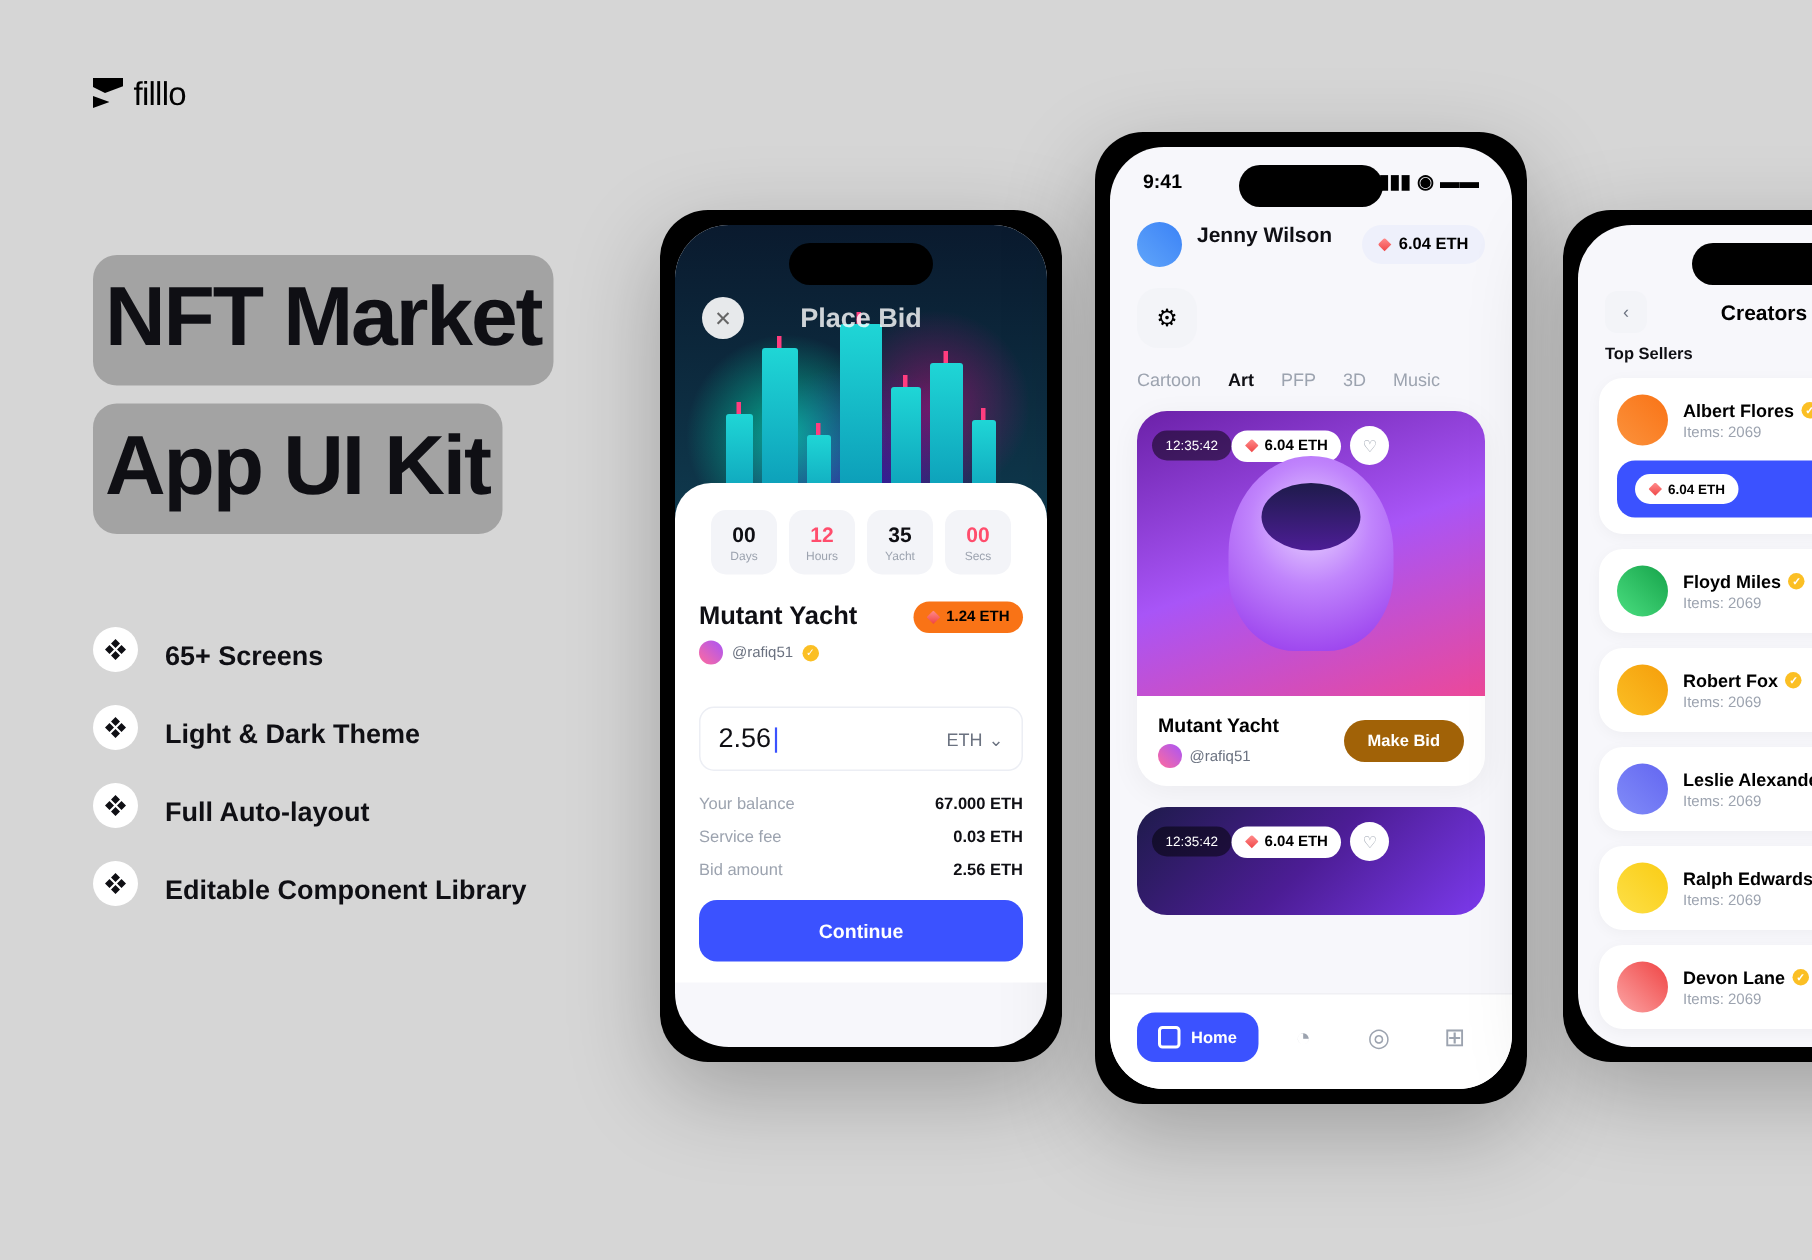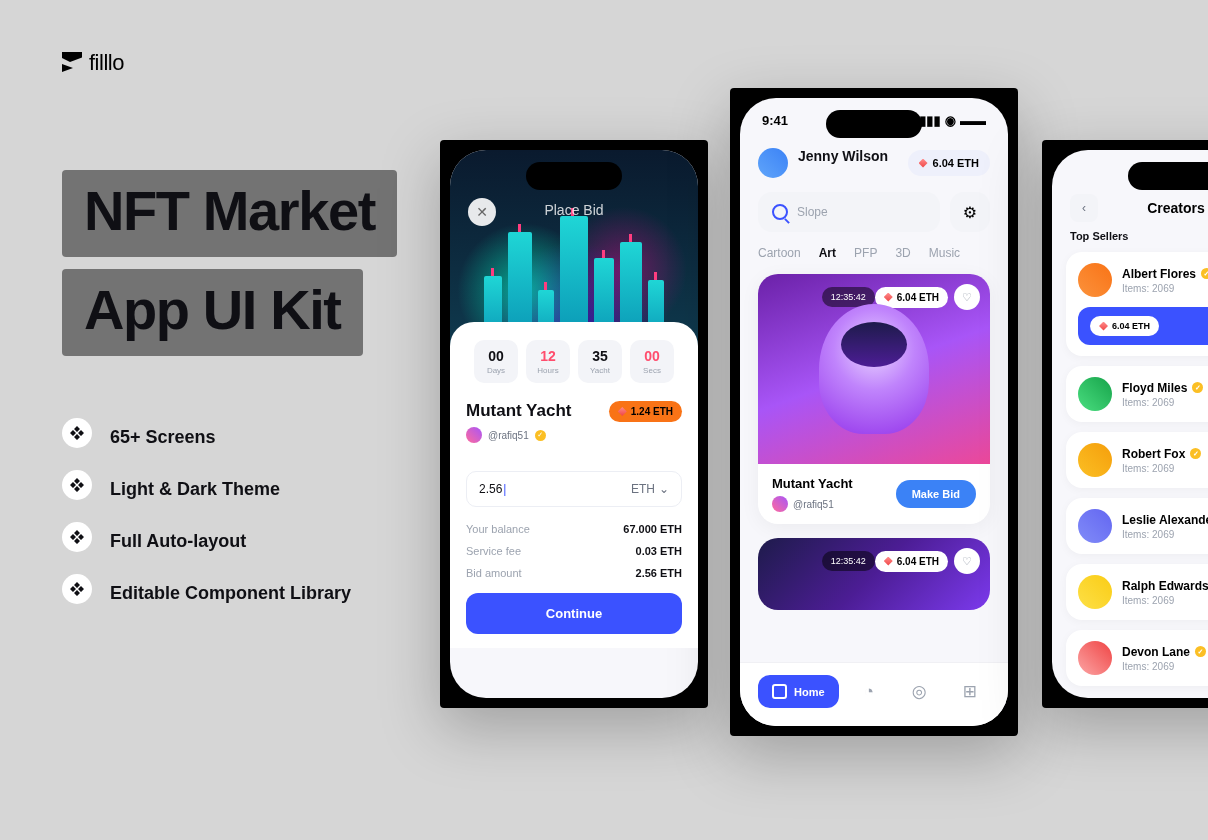--- a/index.html
+++ b/index.html
@@ -32,7 +32,7 @@
 .figma-pill{background:#fff;border-radius:999px;padding:16px 30px;font-size:19px;font-weight:700;color:#0f0f14}
 
 
-.phone{position:absolute;border-radius:4px;background:#000;padding:10px;box-shadow:0 20px 60px rgba(0,0,0,.25)}
+.phone{position:absolute;border-radius:32px;background:#000;padding:10px;box-shadow:0 20px 60px rgba(0,0,0,.25)}
 .phone-inner{background:#f7f7fb;border-radius:36px;overflow:hidden;position:relative;height:100%}
 .notch{position:absolute;top:12px;left:50%;transform:translateX(-50%);width:96px;height:28px;background:#000;border-radius:14px;z-index:10}
 

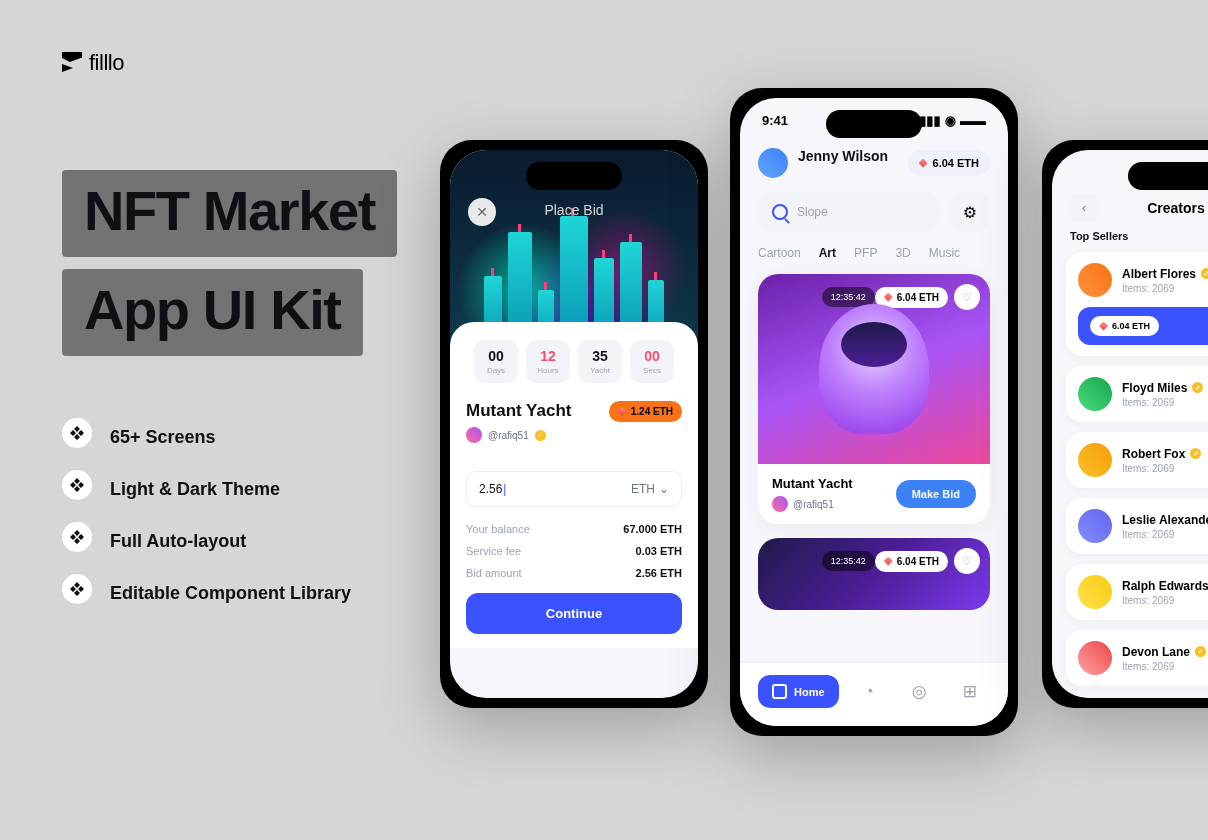--- a/index.html
+++ b/index.html
@@ -16,7 +16,7 @@
 
 
 .hero{position:absolute;top:170px;left:62px}
-.hero-line{background:#737373;border-radius:4px;padding:8px 22px 14px;display:inline-block;margin-bottom:12px}
+.hero-line{background:#a3a3a3;border-radius:16px;padding:8px 8px 14px;display:inline-block;margin-bottom:12px}
 .hero-line h1{font-size:56px;font-weight:800;letter-spacing:-1.4px;color:#0f0f14}
 
 

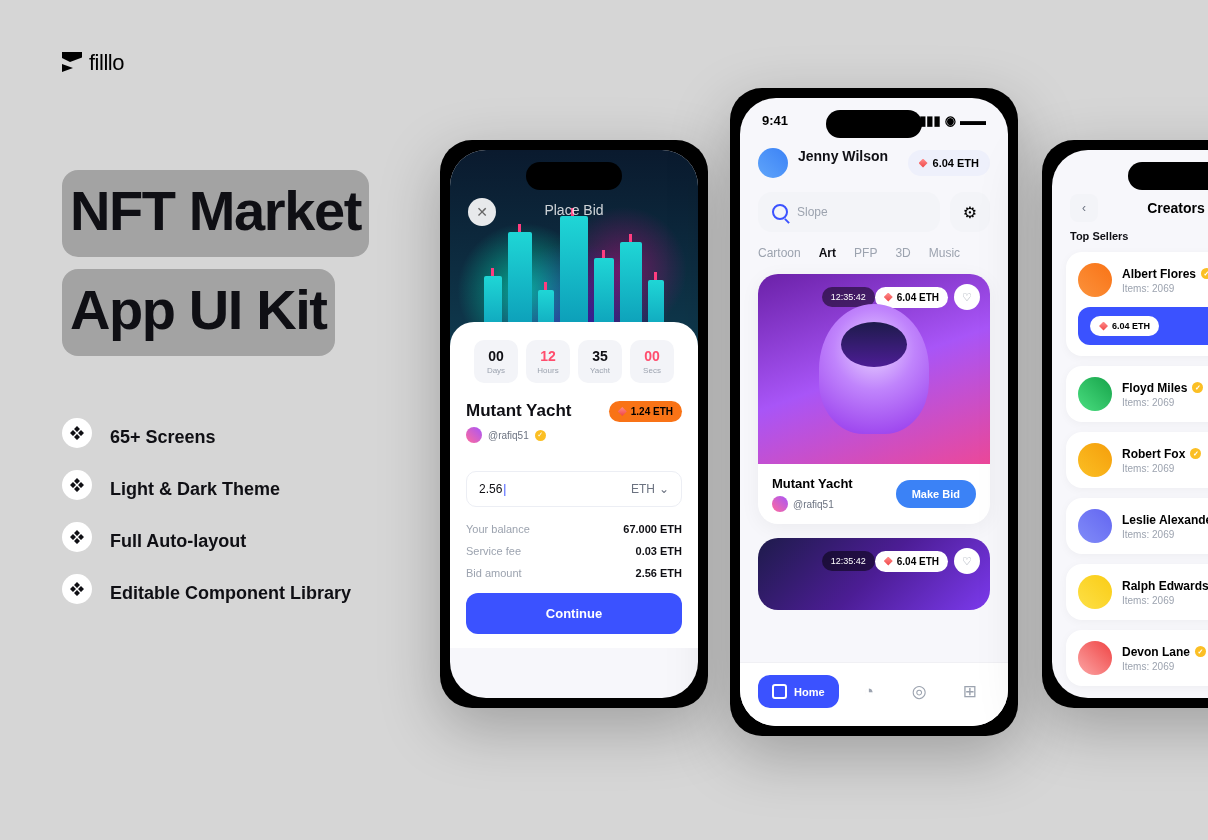--- a/index.html
+++ b/index.html
@@ -52,7 +52,7 @@
   radial-gradient(circle at 70% 60%,rgba(255,0,150,.4) 0%,transparent 30%),
   radial-gradient(circle at 50% 90%,rgba(100,0,255,.5) 0%,transparent 40%)}
 .p1-close{position:absolute;top:48px;left:18px;width:28px;height:28px;background:rgba(255,255,255,.9);border-radius:50%;display:flex;align-items:center;justify-content:center;font-size:14px;color:#666;z-index:5}
-.p1-title{position:absolute;top:52px;left:50%;transform:translateX(-50%);font-size:14px;font-weight:400;color:rgba(255,255,255,.8);z-index:5}
+.p1-title{position:absolute;top:52px;left:50%;transform:translateX(-50%);font-size:18px;font-weight:700;color:rgba(255,255,255,.8);z-index:5}
 .p1-skyline{position:absolute;bottom:0;left:0;right:0;height:140px;display:flex;align-items:flex-end;justify-content:center;gap:6px}
 .tower{background:linear-gradient(180deg,#1fd6d6,#0891b2);border-radius:2px 2px 0 0;position:relative}
 .tower::after{content:'';position:absolute;top:-8px;left:40%;width:3px;height:8px;background:#ff3d7f}

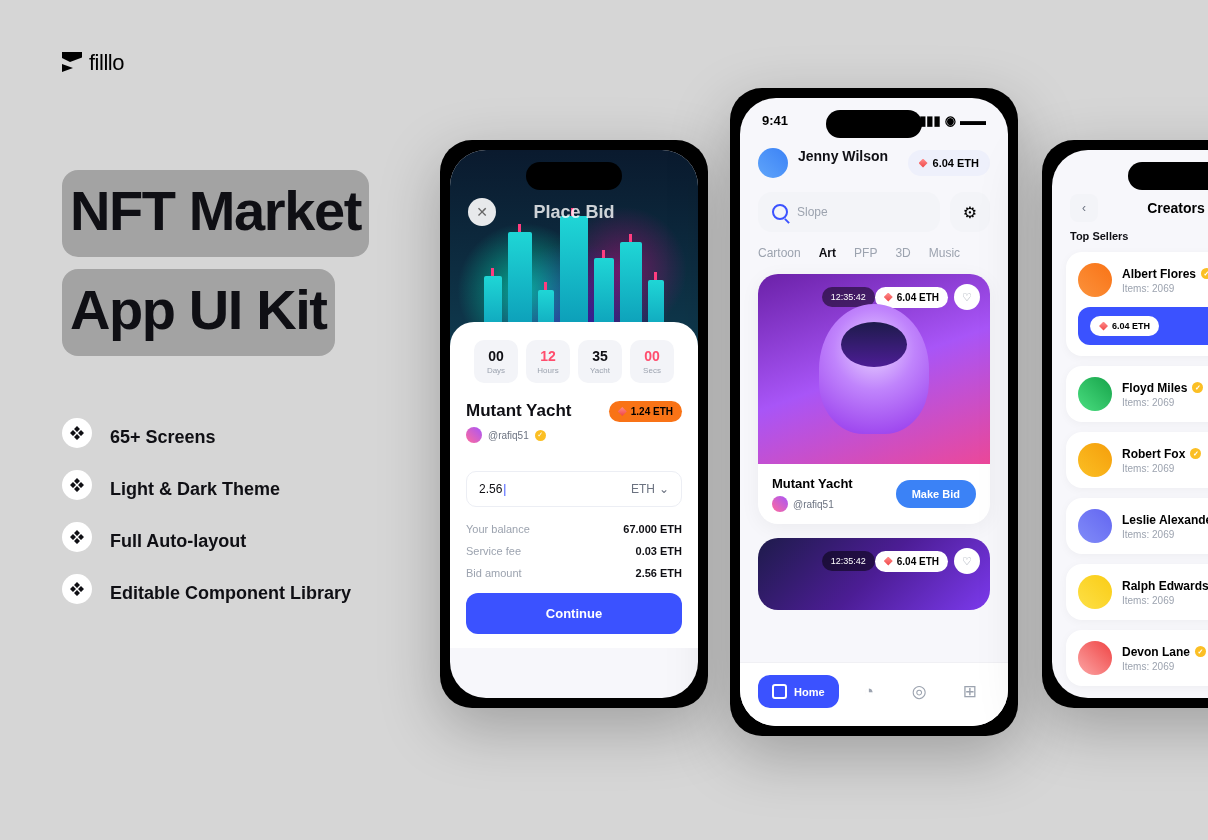--- a/index.html
+++ b/index.html
@@ -302,10 +302,6 @@
           </div>
       </div>
       <div class="p2-search-row">
-        <div class="p2-search">
-          <span class="p2-search-icon"></span>
-          <span class="p2-search-text">Slope</span>
-        </div>
         <div class="p2-filter">
             <span>⚙</span>
           </div>

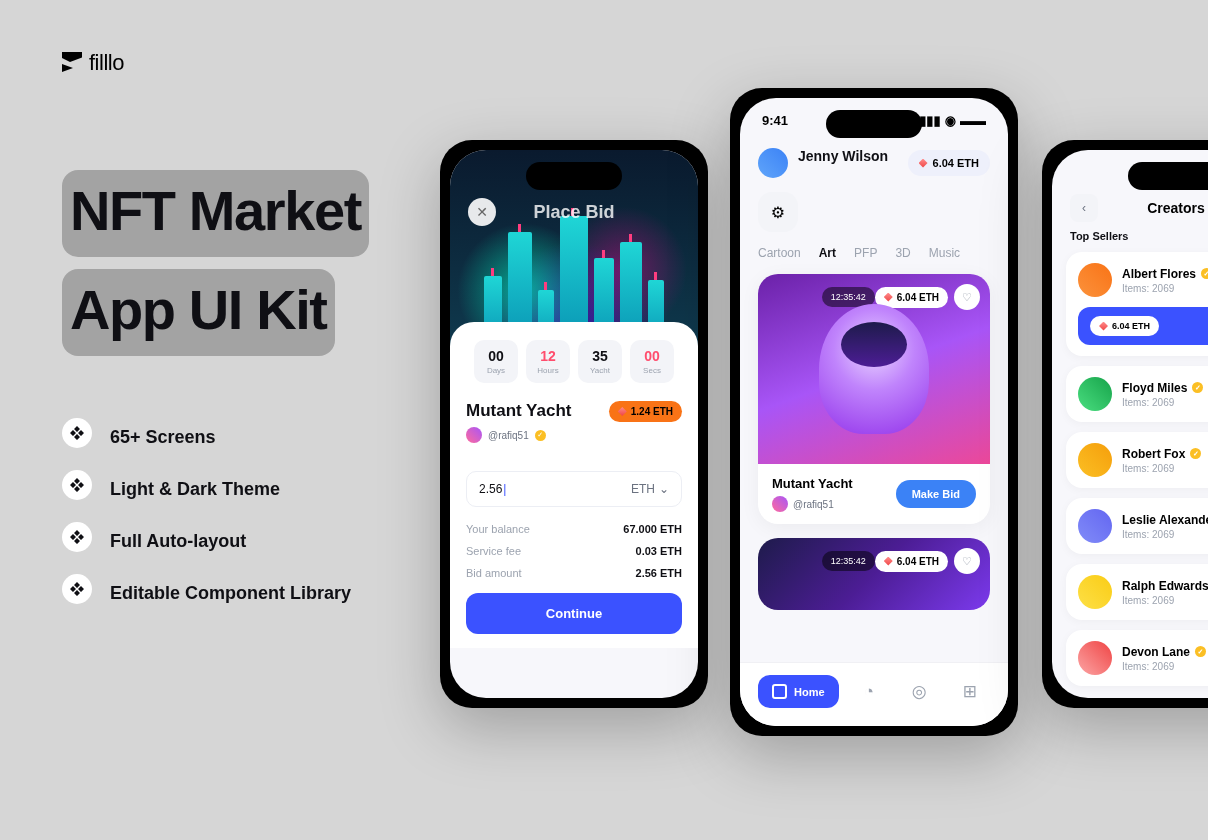--- a/index.html
+++ b/index.html
@@ -107,7 +107,7 @@
 
 .p2-card{margin:0 18px 14px;background:#fff;border-radius:20px;overflow:hidden;box-shadow:0 4px 20px rgba(0,0,0,.05)}
 .p2-card-img{height:190px;background:linear-gradient(160deg,#6b21a8 0%,#a855f7 50%,#ec4899 100%);position:relative;display:flex;align-items:center;justify-content:center}
-.p2-card-overlay{position:absolute;top:10px;left:10px;right:10px;display:flex;justify-content:flex-end;align-items:center}
+.p2-card-overlay{position:absolute;top:10px;left:10px;right:10px;display:flex;justify-content:flex-start;align-items:center}
 .timer-chip{background:rgba(0,0,0,.5);color:#fff;border-radius:999px;padding:5px 9px;font-size:9px;font-weight:500}
 .card-right-chips{display:flex;gap:6px;align-items:center}
 .heart-chip{width:26px;height:26px;background:#fff;border-radius:50%;display:flex;align-items:center;justify-content:center;font-size:11px;color:#9ca3af}

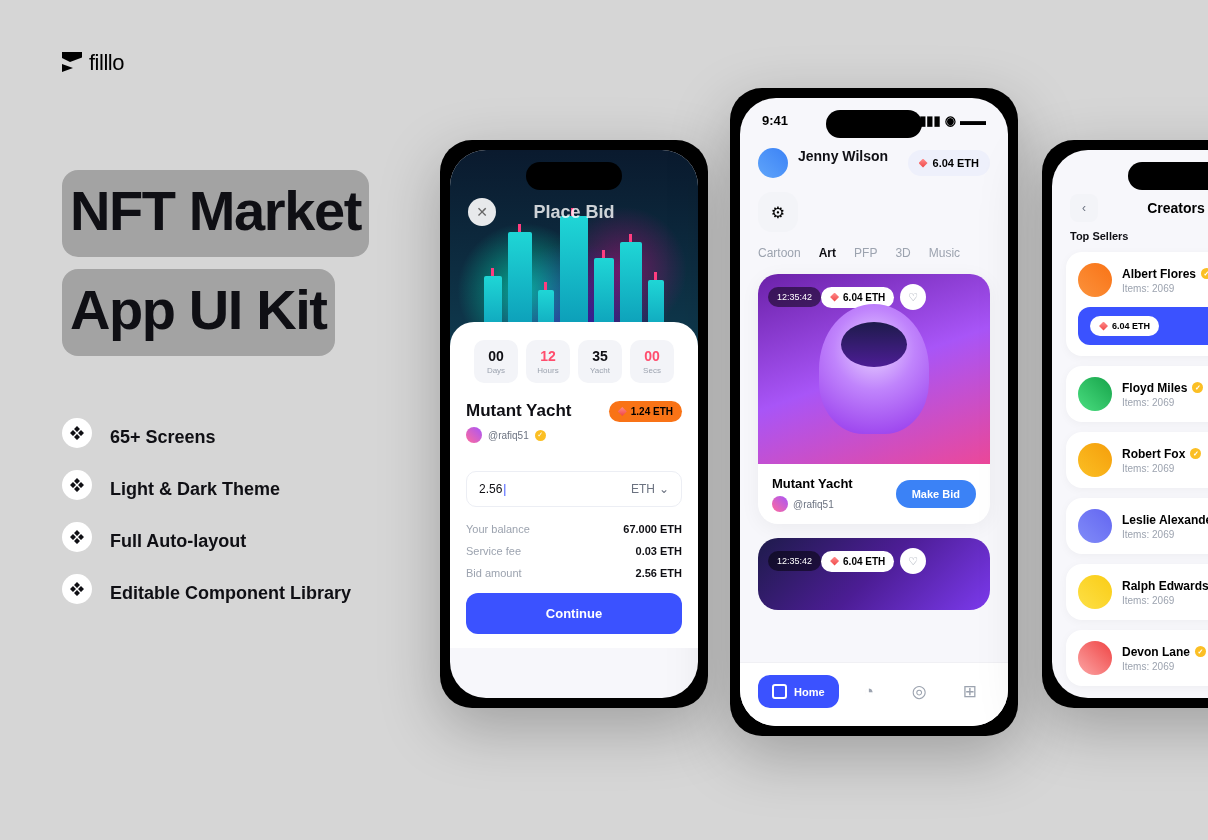--- a/index.html
+++ b/index.html
@@ -76,7 +76,7 @@
 .p1-header-row{display:flex;justify-content:space-between;align-items:flex-start;margin-bottom:14px}
 
 .bid-input-row{display:flex;justify-content:space-between;align-items:center;background:#fff;border:1px solid #eceef4;border-radius:10px;padding:10px 12px;margin-bottom:16px}
-.bid-input{font-size:12px;color:#0f0f14;font-weight:500}
+.bid-input{font-size:18px;color:#0f0f14;font-weight:500}
 .bid-input::after{content:'|';color:#3b52ff;margin-left:1px}
 .bid-currency{font-size:12px;color:#6b7280;display:flex;align-items:center;gap:4px}
 

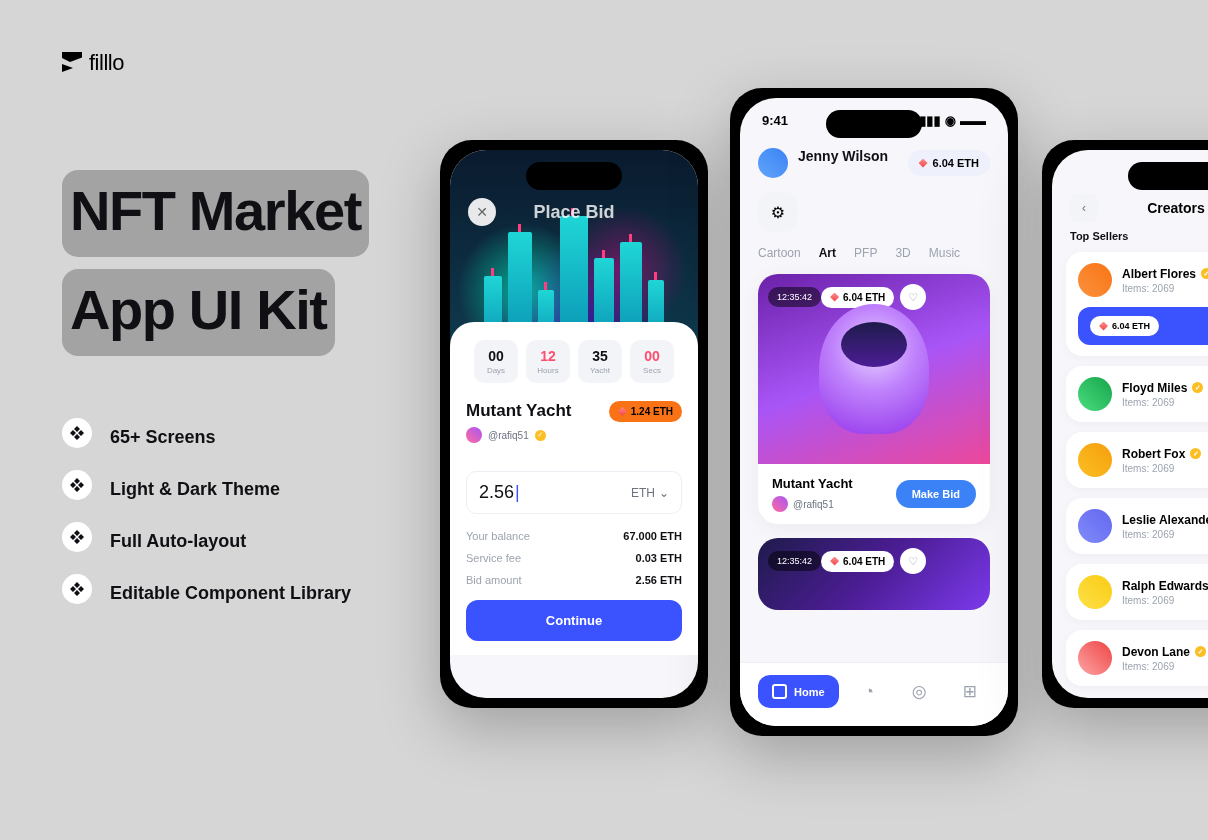--- a/index.html
+++ b/index.html
@@ -117,7 +117,7 @@
 .p2-card-footer{padding:12px 14px;display:flex;justify-content:space-between;align-items:center}
 .p2-card-info h4{font-size:13px;font-weight:700;margin-bottom:5px}
 .p2-card-creator{display:flex;align-items:center;gap:5px}
-.btn-bid{background:#3b82f6;color:#fff;border:none;border-radius:999px;padding:8px 16px;font-size:11px;font-weight:600}
+.btn-bid{background:#a16207;color:#fff;border:none;border-radius:999px;padding:8px 16px;font-size:11px;font-weight:600}
 
 .p2-card2{margin:0 18px;border-radius:20px;height:72px;background:linear-gradient(135deg,#1e1b4b,#4c1d95,#7c3aed);position:relative;overflow:hidden}
 .p2-card2 .p2-card-overlay{top:10px}

